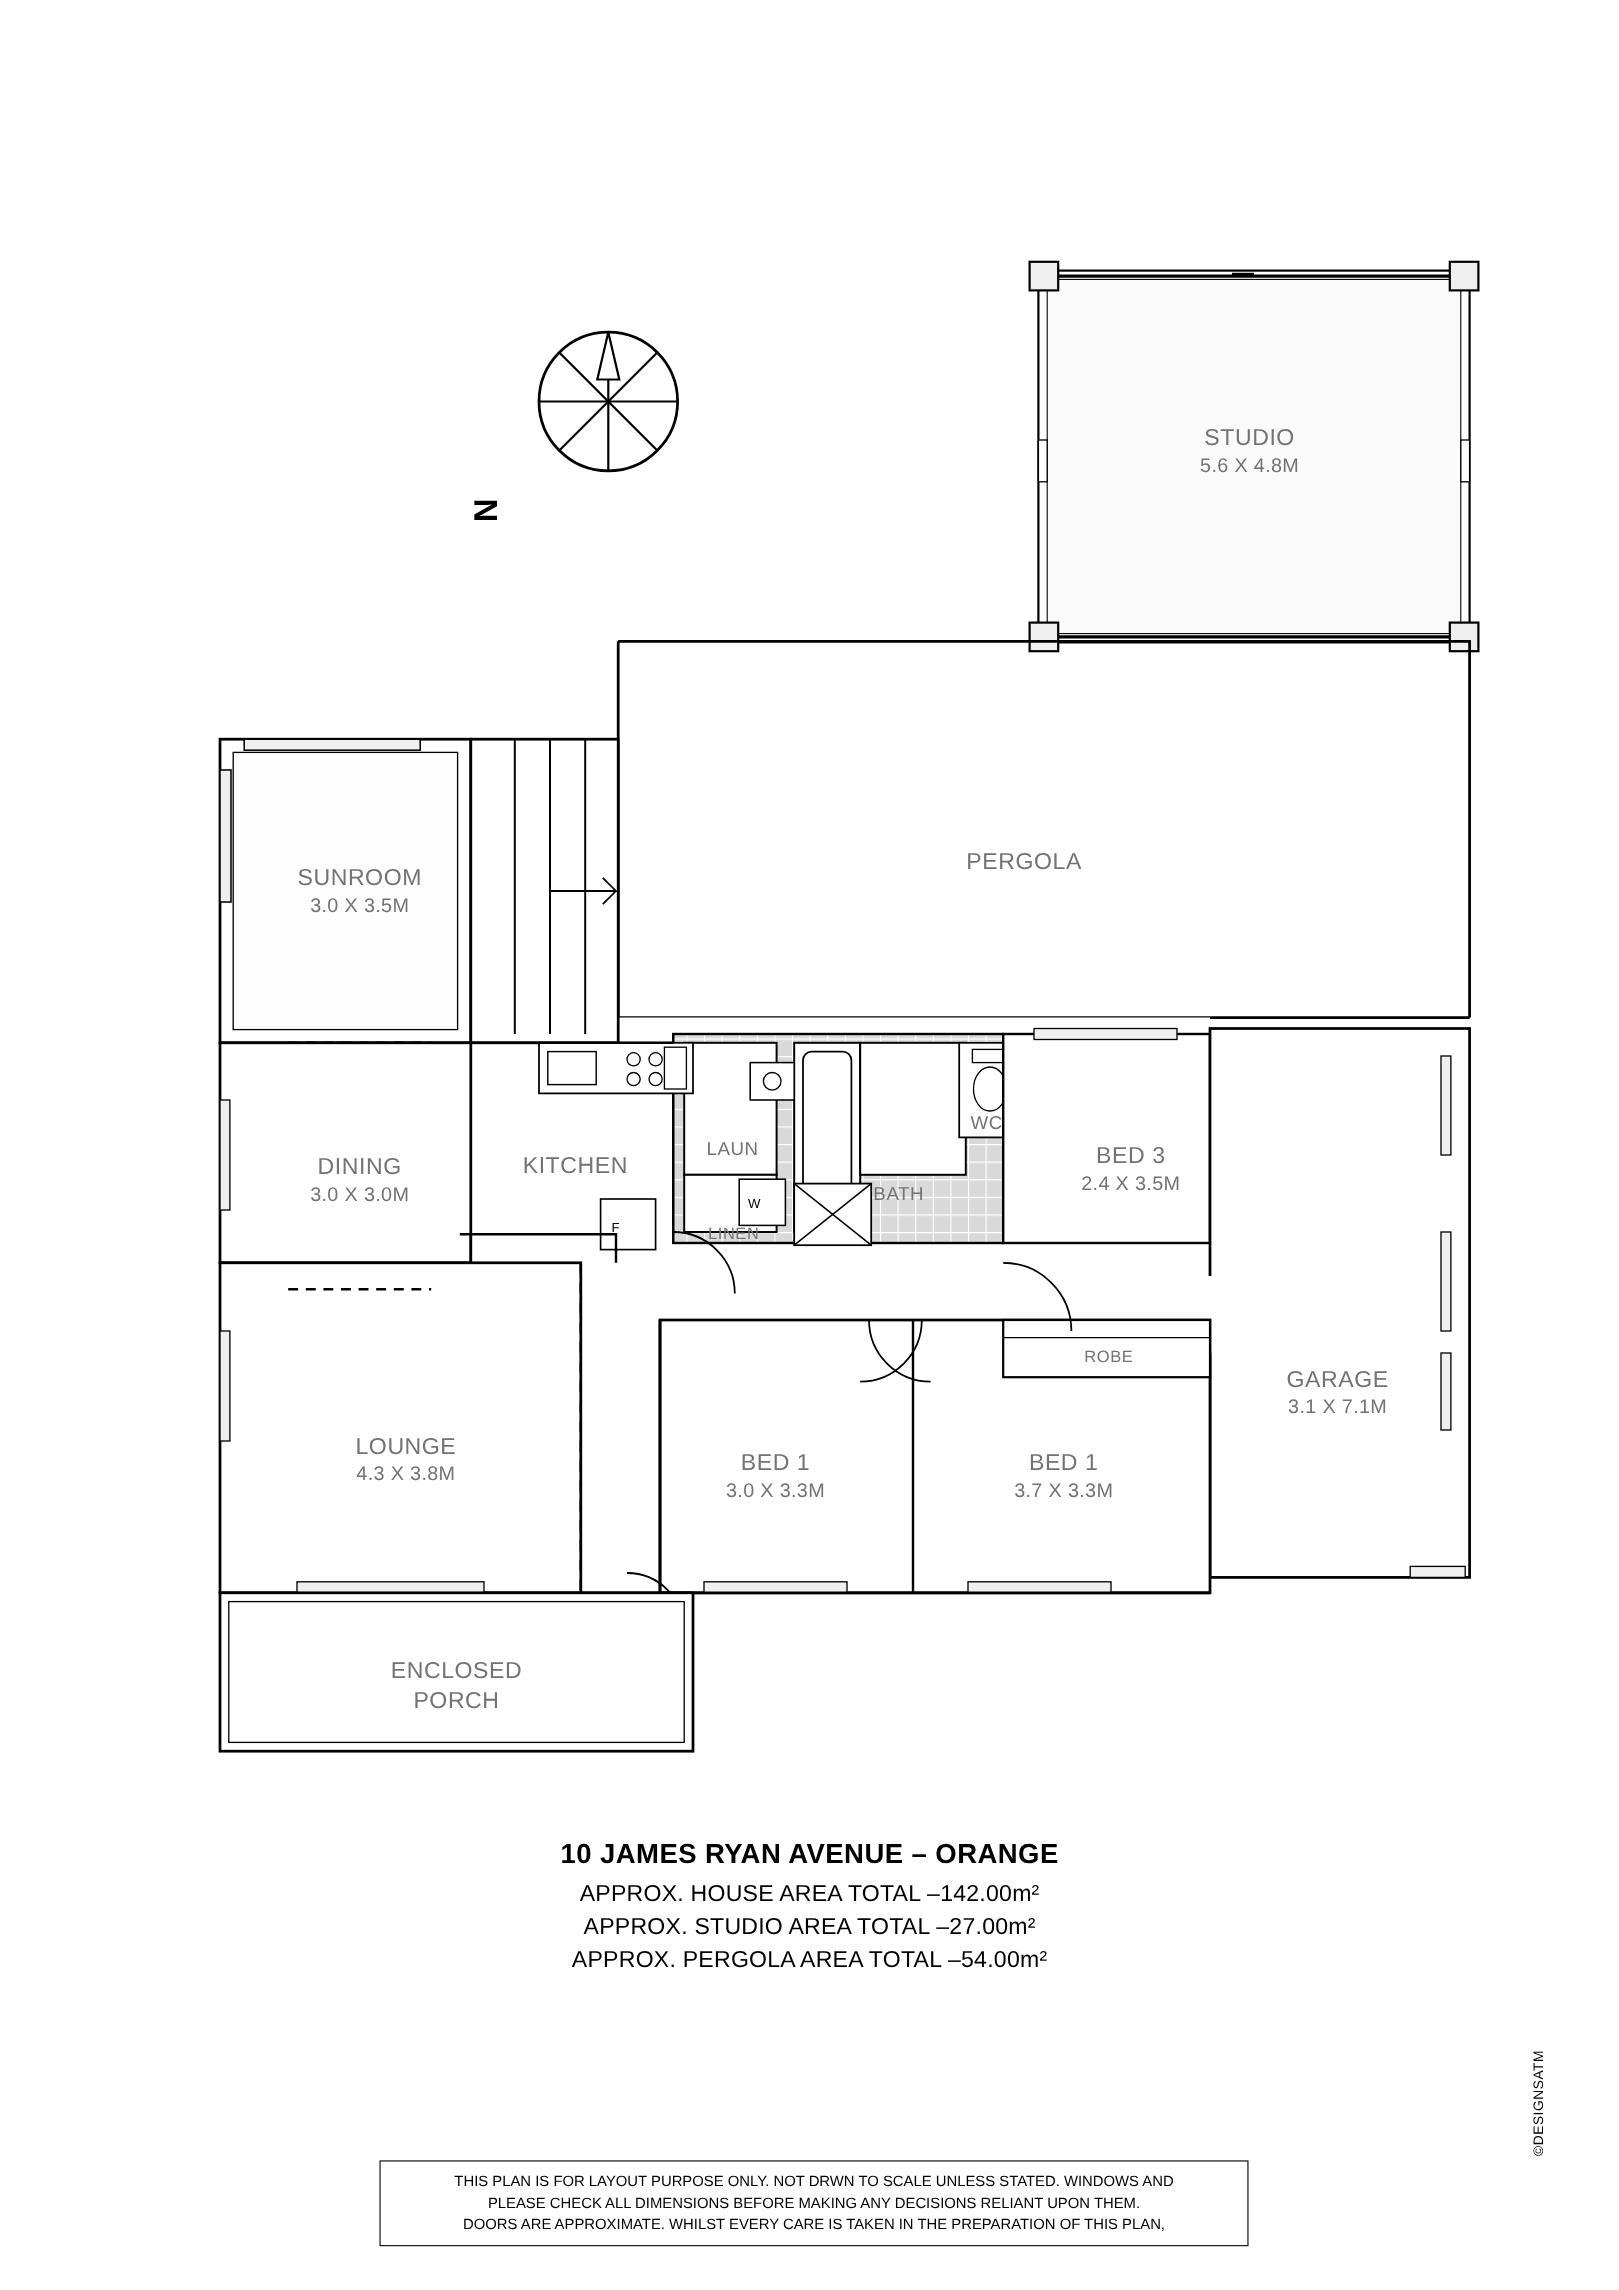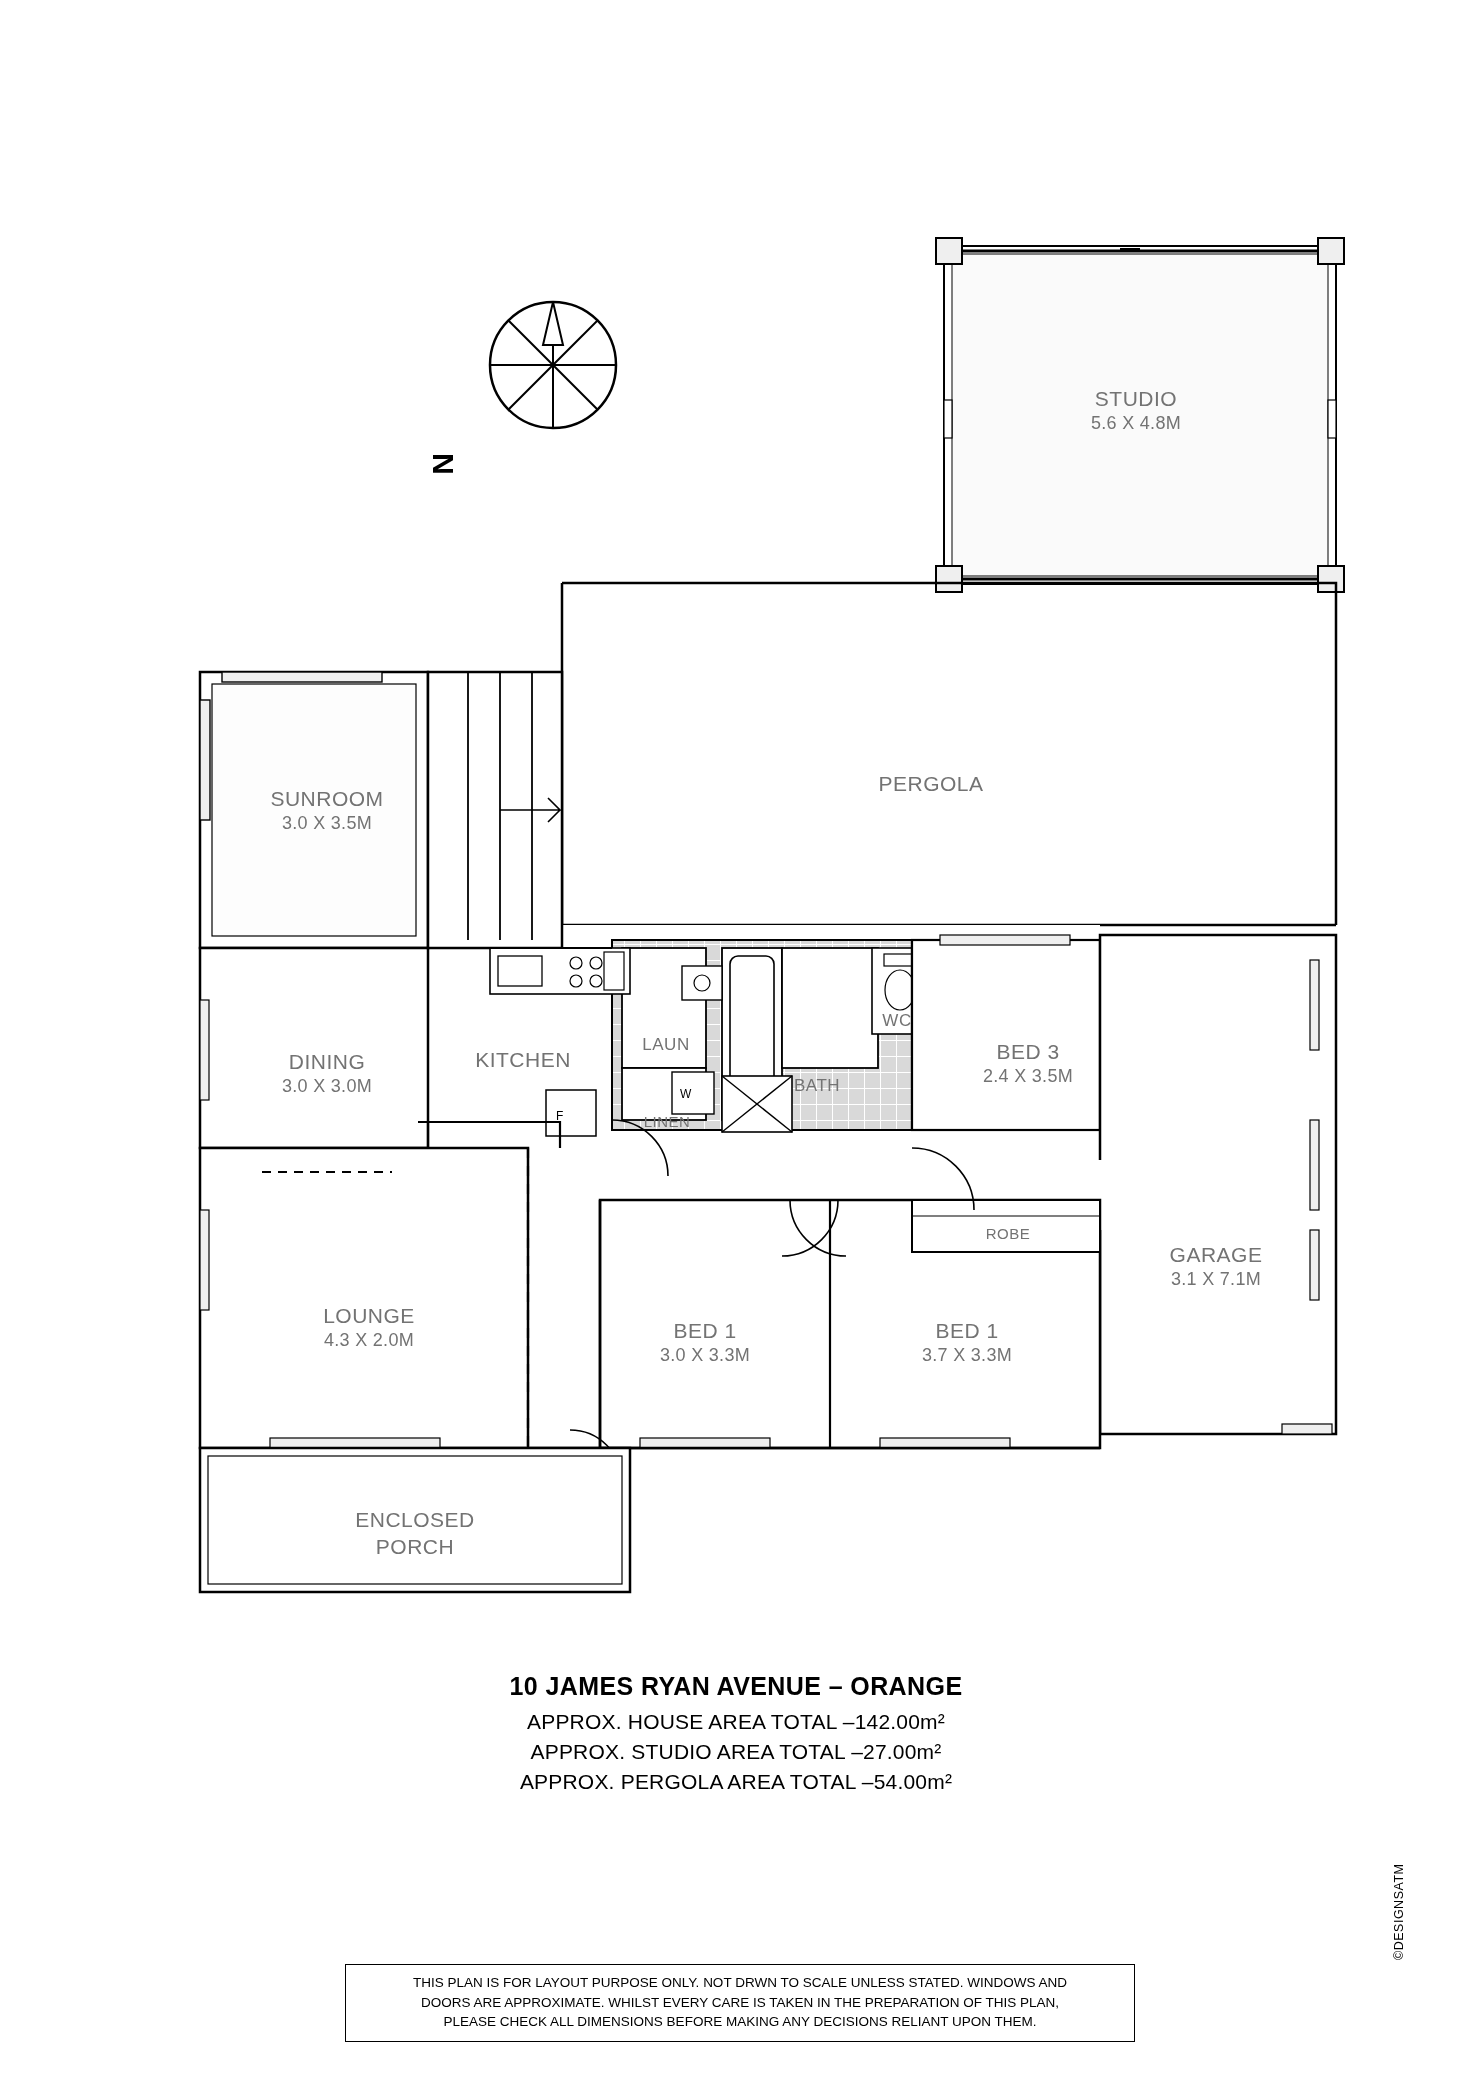--- a/index.html
+++ b/index.html
@@ -298,7 +298,7 @@
 
 <div class="room-label" style="left:369px; top:1327px;">
   <span class="room-name">LOUNGE</span>
-  <span class="room-dims">4.3 X 2.0M</span>
+  <span class="room-dims">4.3 X 3.8M</span>
 </div>
 
 <div class="room-label" style="left:705px; top:1342px;">

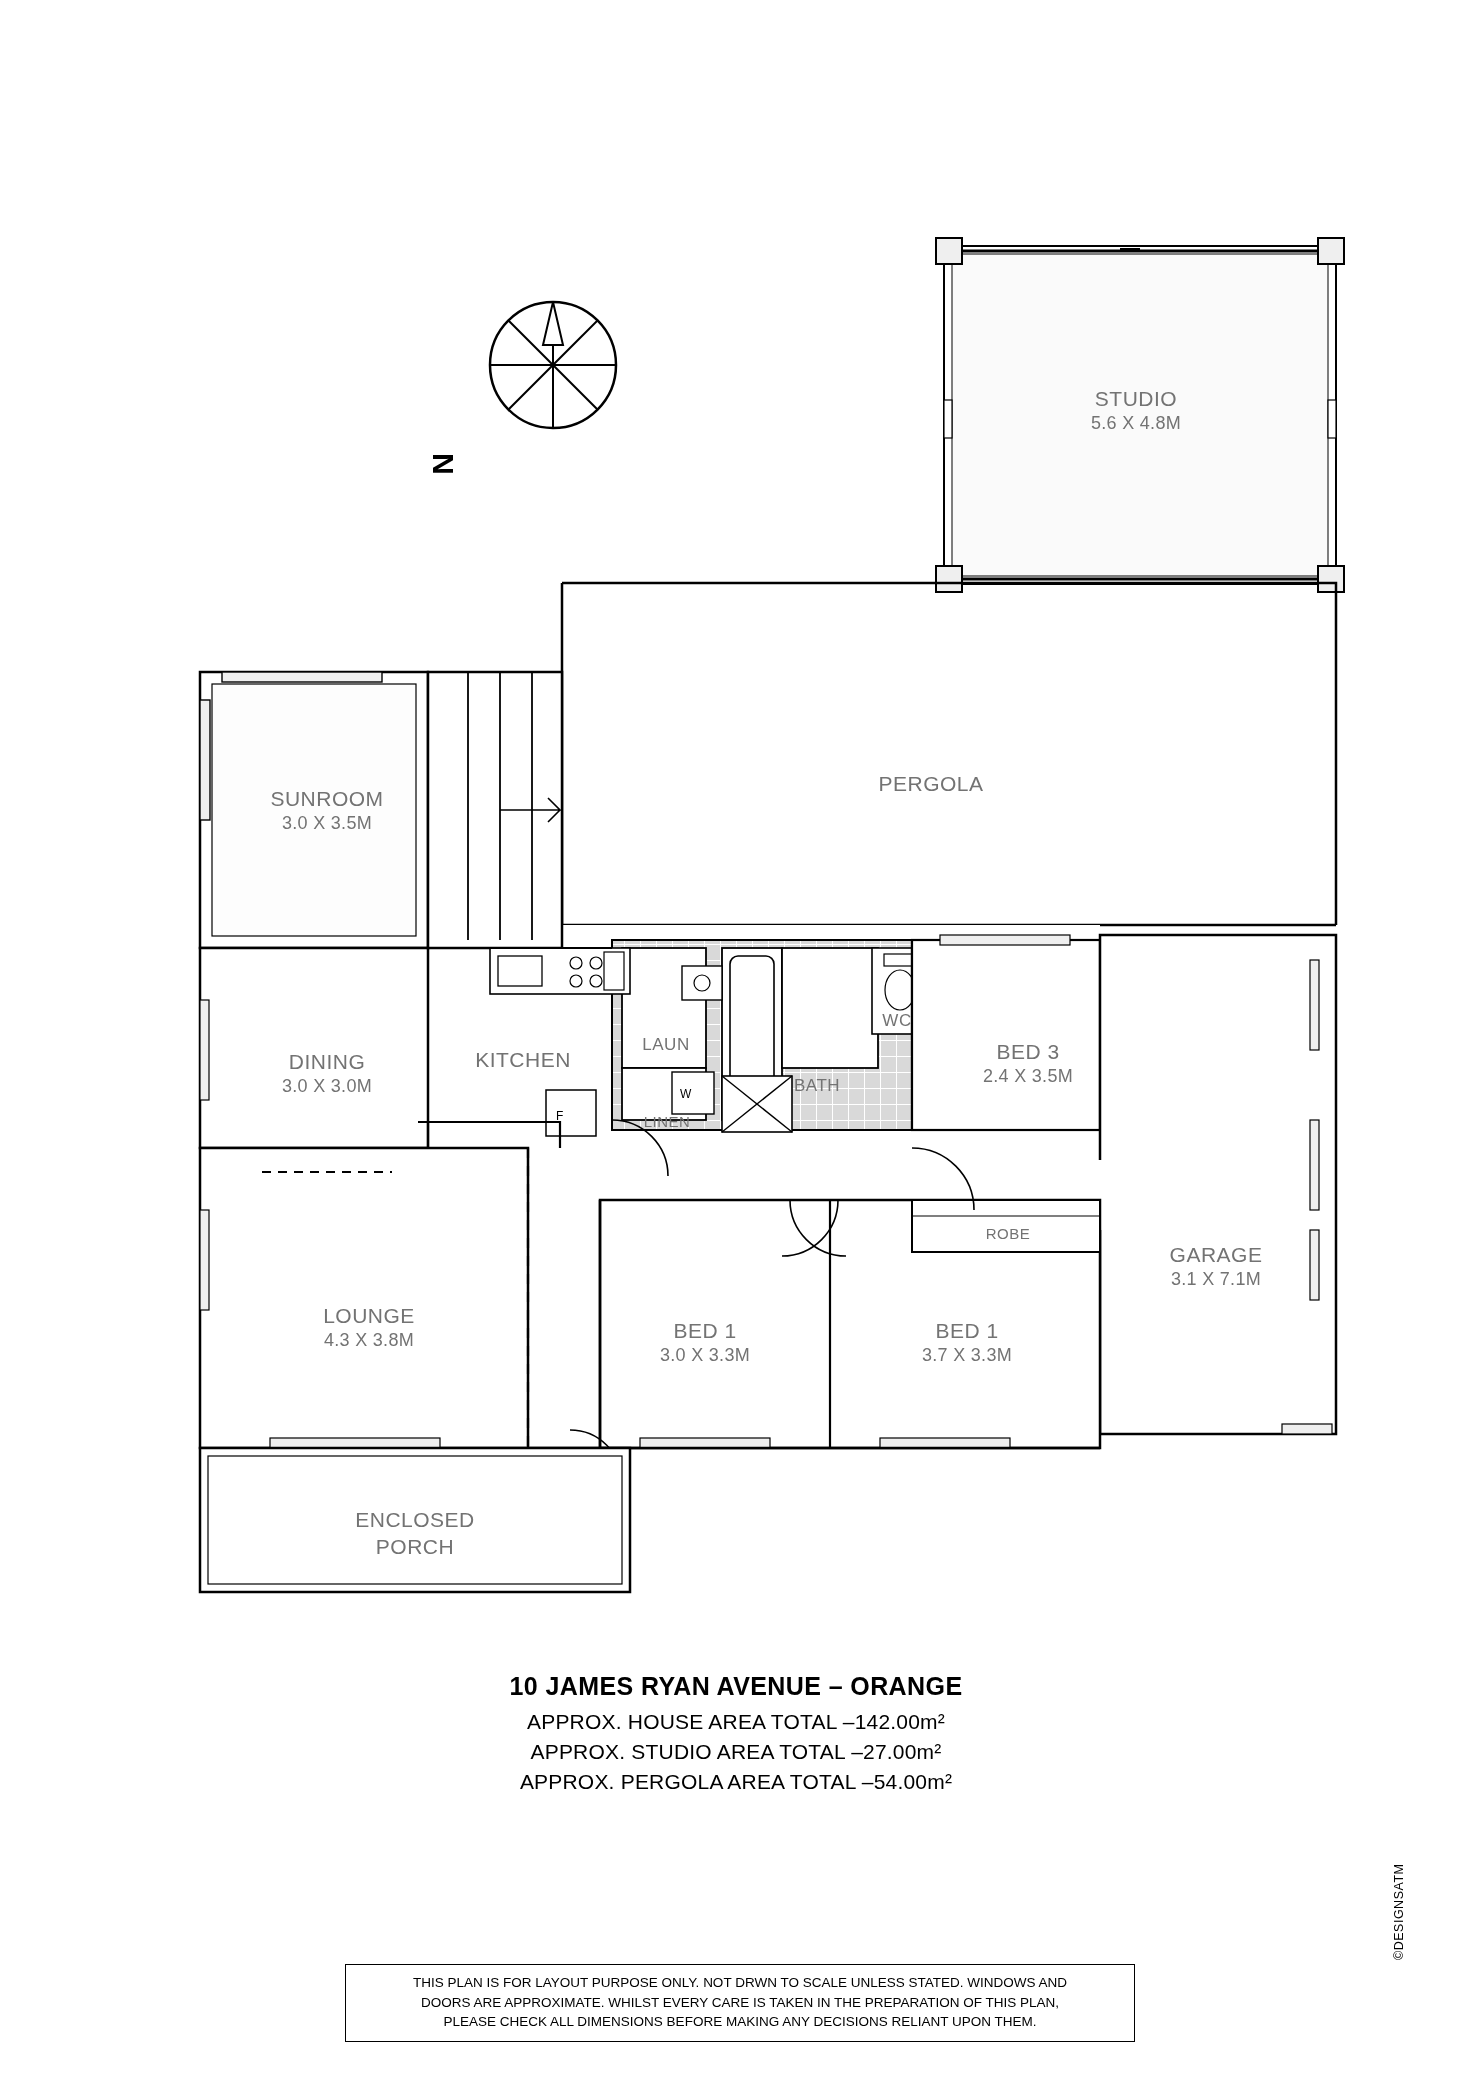--- a/index.html
+++ b/index.html
@@ -325,8 +325,8 @@
 
 <div class="disclaimer">
   <div>THIS PLAN IS FOR LAYOUT PURPOSE ONLY. NOT DRWN TO SCALE UNLESS STATED. WINDOWS AND</div>
+  <div>PLEASE CHECK ALL DIMENSIONS BEFORE MAKING ANY DECISIONS RELIANT UPON THEM.</div>
   <div>DOORS ARE APPROXIMATE. WHILST EVERY CARE IS TAKEN IN THE PREPARATION OF THIS PLAN,</div>
-  <div>PLEASE CHECK ALL DIMENSIONS BEFORE MAKING ANY DECISIONS RELIANT UPON THEM.</div>
 </div>
 
 <div class="copyright">©DESIGNSATM</div>

